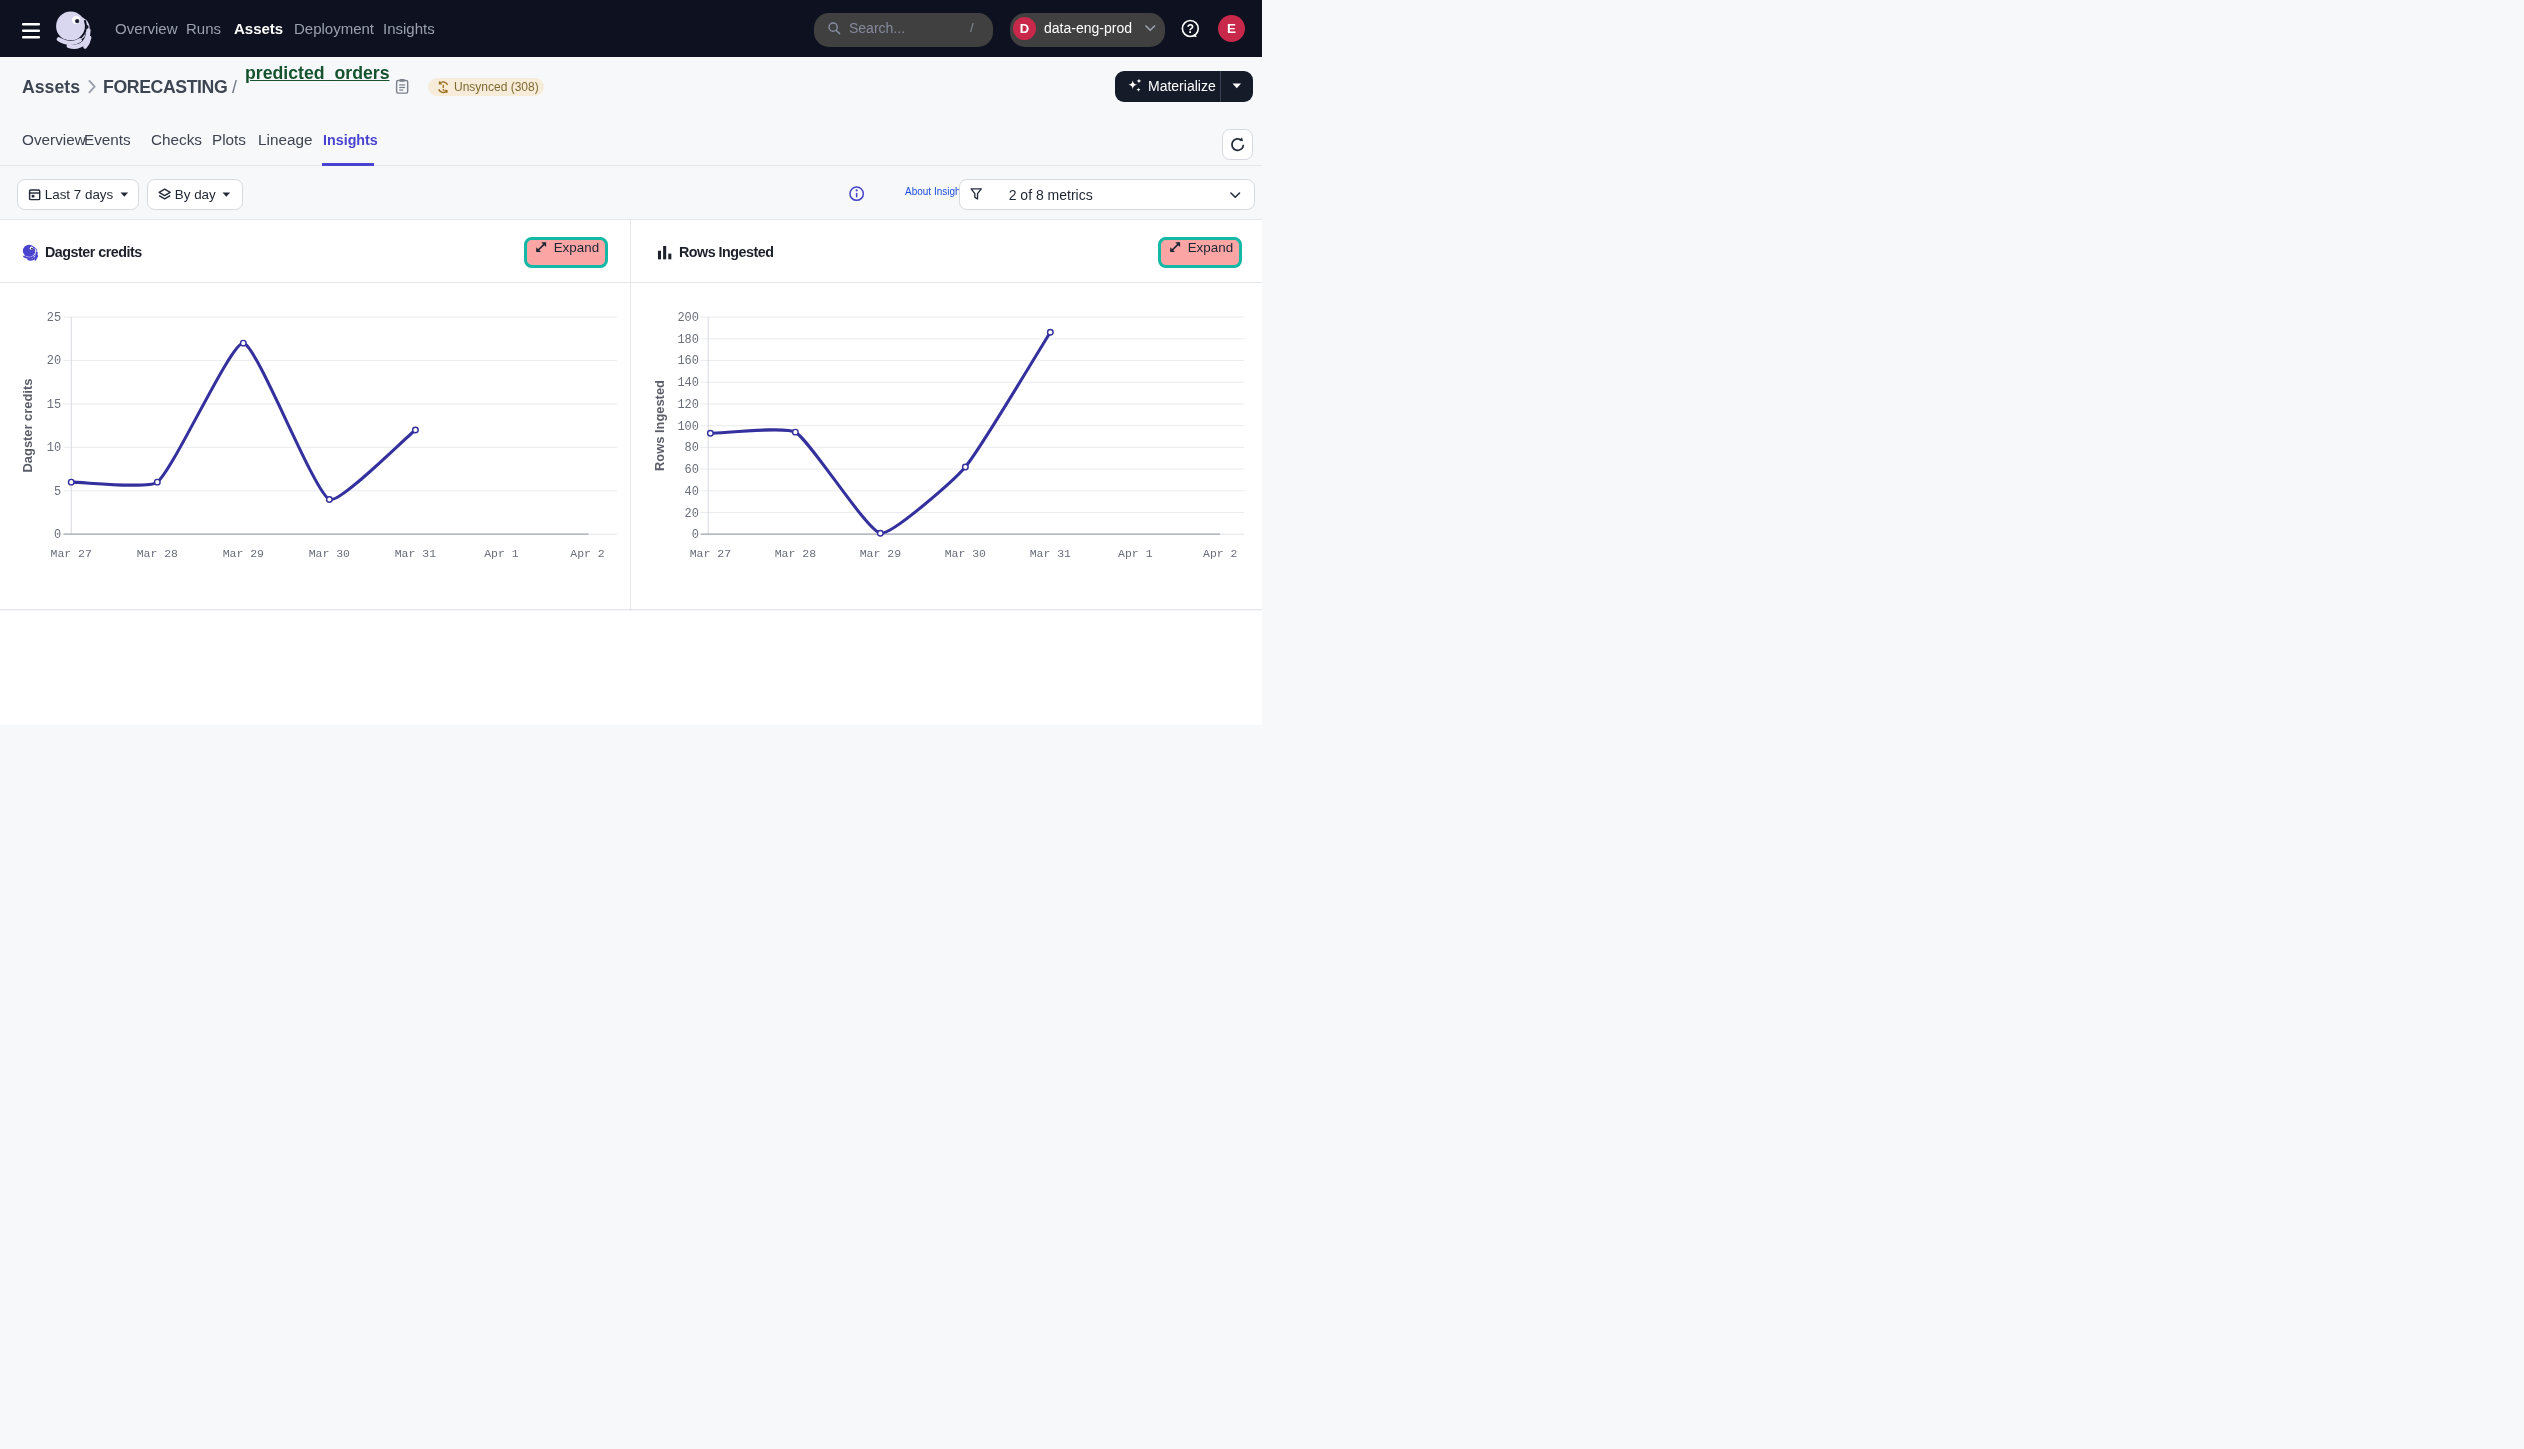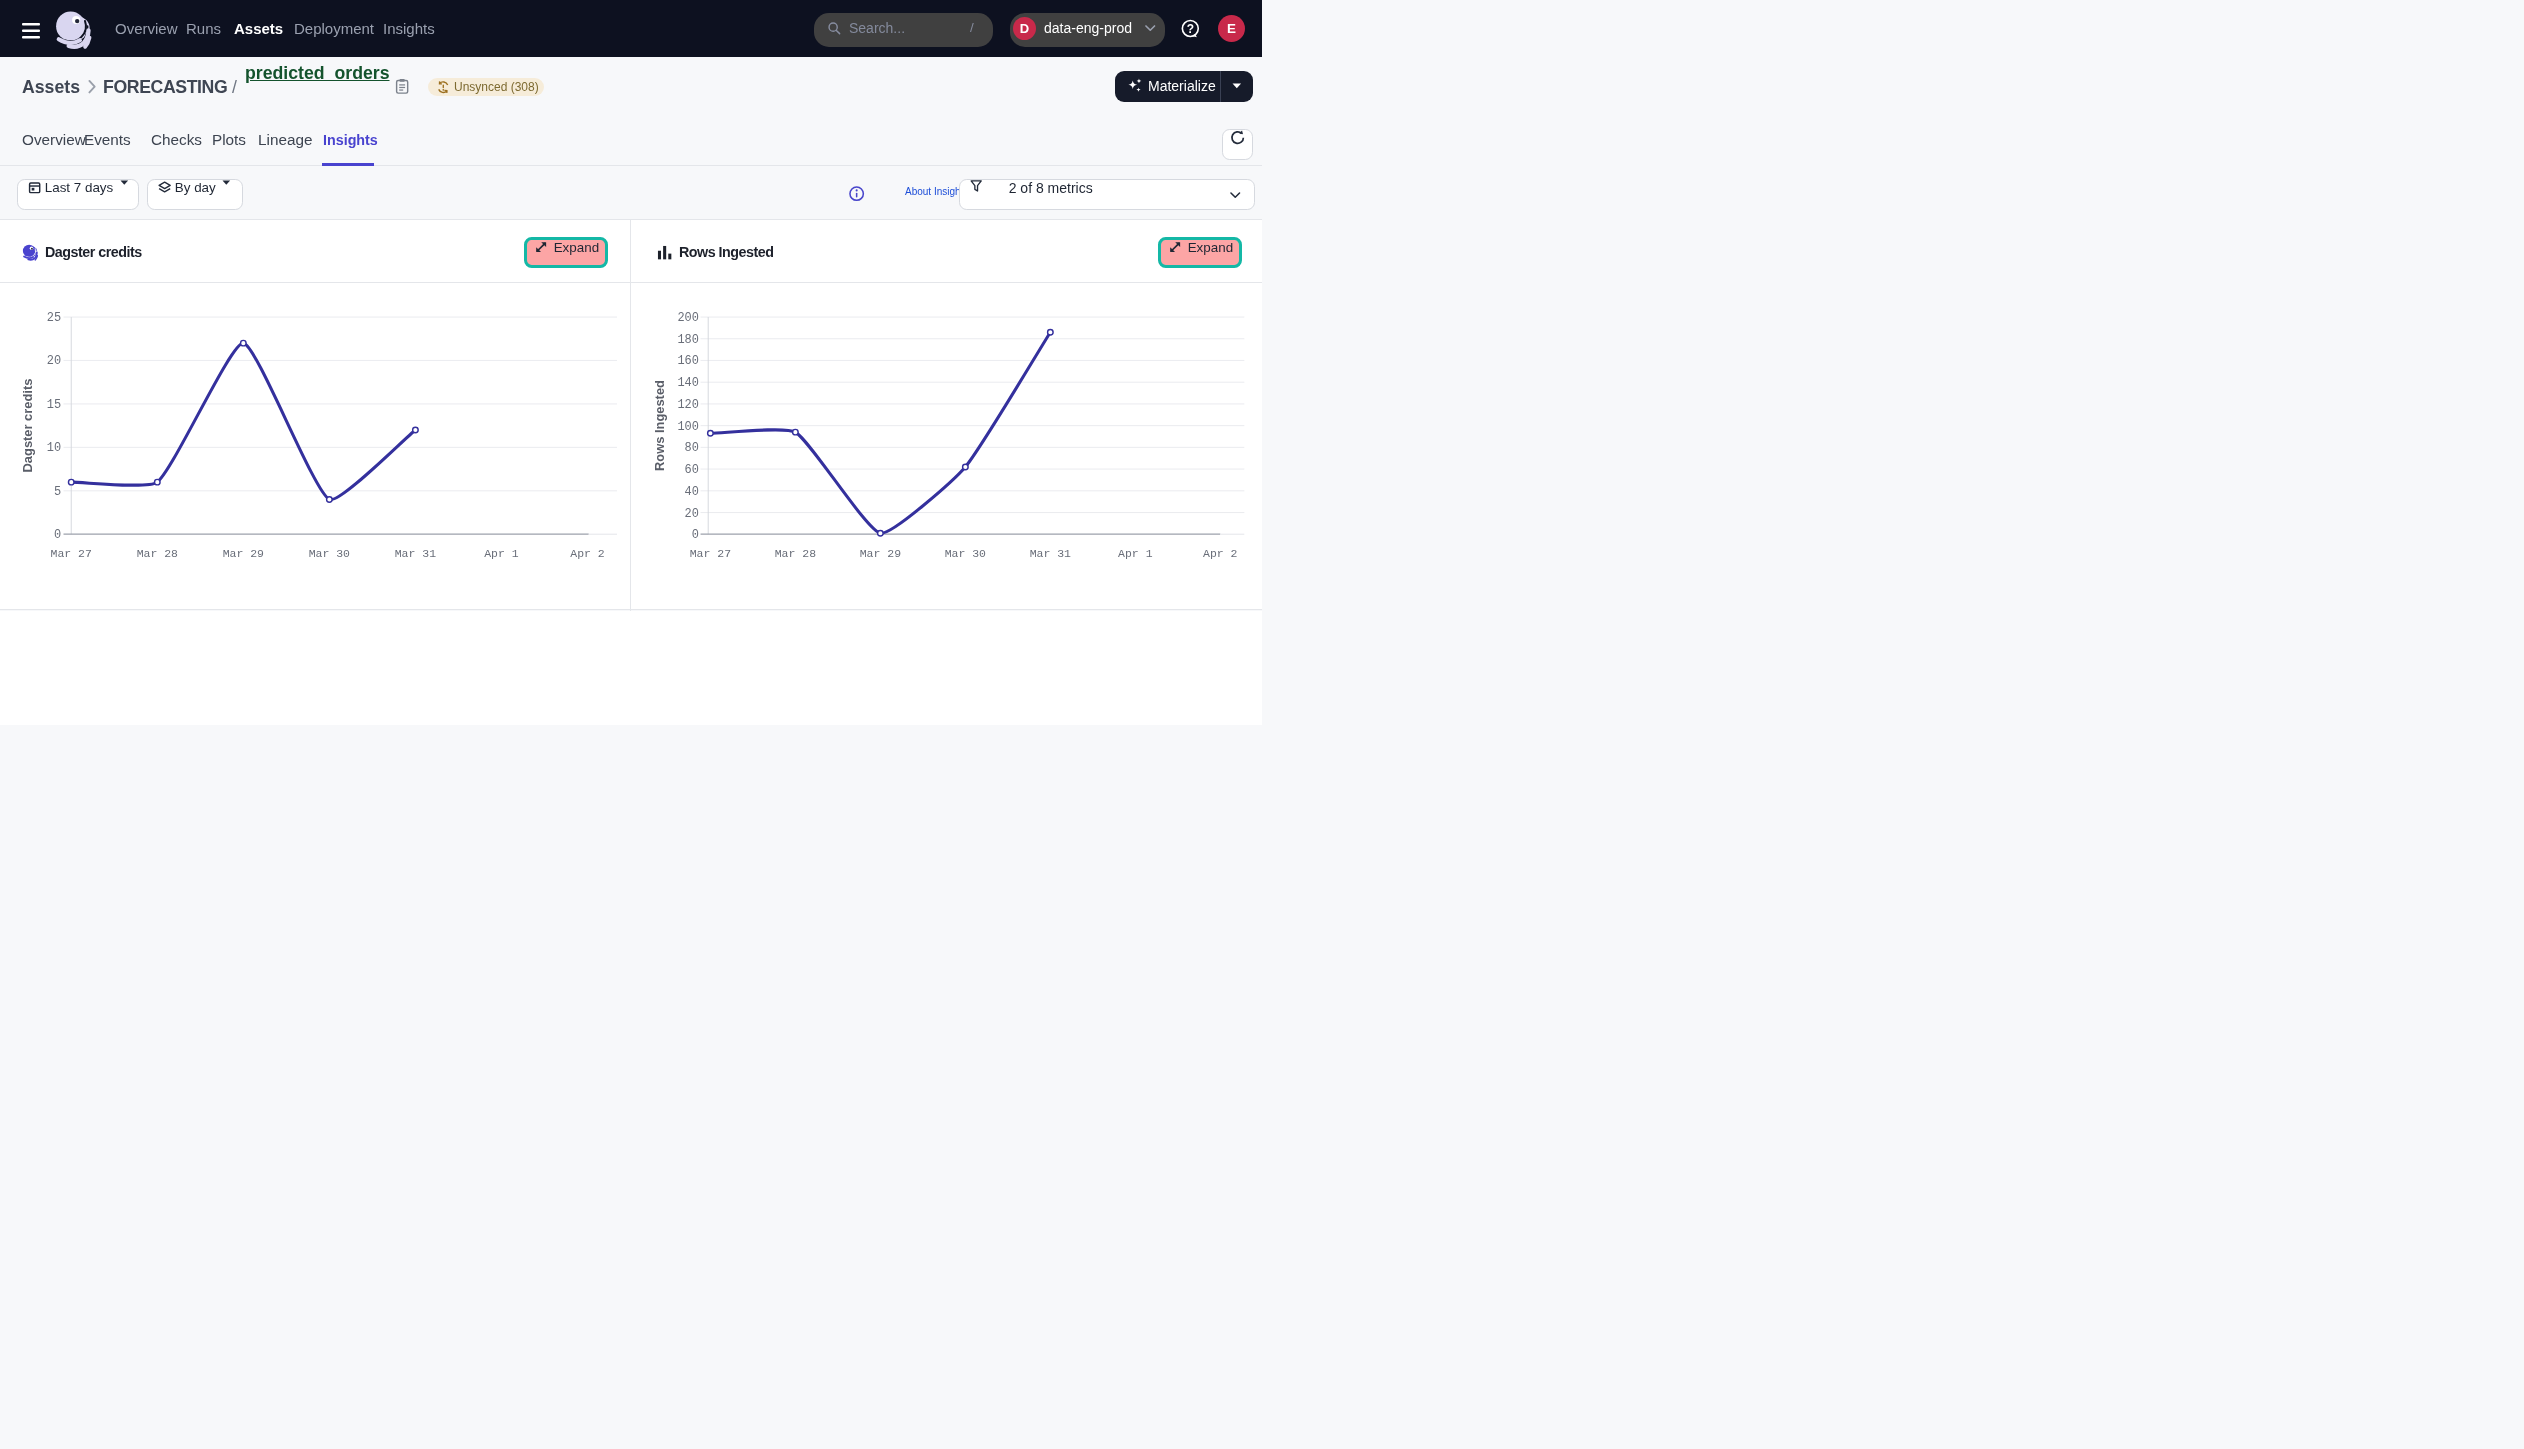--- a/index.html
+++ b/index.html
@@ -9,7 +9,7 @@
   .pill { position:absolute; top:13.4px; height:34px; border-radius:15px; background:#404040; }
   .bc { position:absolute; font-size:17.7px; color:#3f4653; white-space:nowrap; }
   .tab { position:absolute; top:131px; font-size:15.3px; color:#3d4450; font-weight:500; }
-  .btn { position:absolute; background:#fff; border:1px solid #d6d9df; border-radius:7.7px; font-size:13.4px; color:#1f2633; display:flex; justify-content:center; }
+  .btn { position:absolute; background:#fff; border:1px solid #d6d9df; border-radius:7.7px; font-size:13.4px; color:#1f2633; display:flex; align-items:center; justify-content:center; }
   .panelarea { position:absolute; left:0; top:219px; width:1262px; height:391px; background:#fff; border-top:1px solid #e4e6ea; border-bottom:1px solid #e4e6ea; }
   .vdiv { position:absolute; left:630px; top:0; width:1px; height:391px; background:#e4e6ea; }
   .hdrline { position:absolute; left:0; top:62px; width:1262px; height:1px; background:#e4e6ea; }

